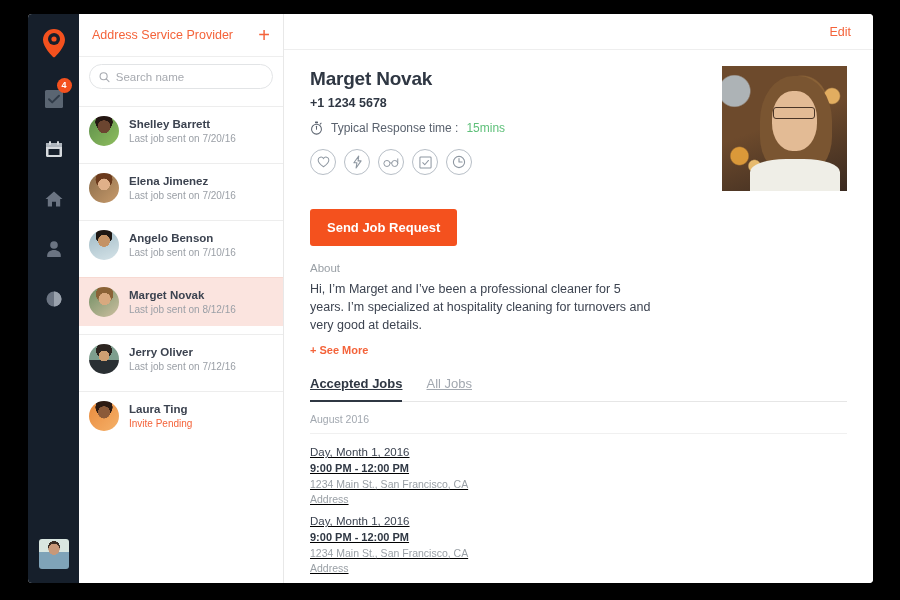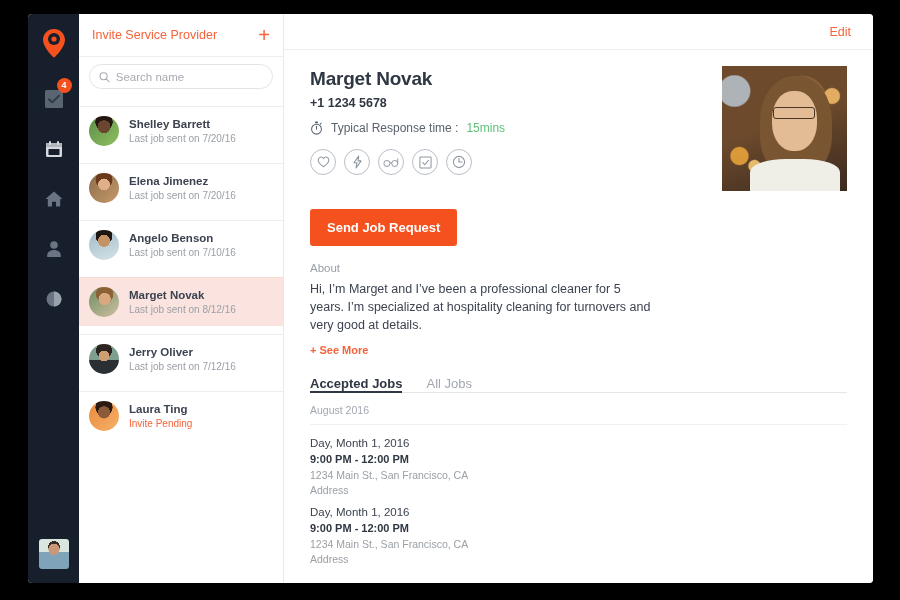--- a/index.html
+++ b/index.html
@@ -401,7 +401,7 @@
 
   <div class="list-col">
     <div class="list-head">
-      <div class="list-head-title">Invite Service Provider</div>
+      <div class="list-head-title">Address Service Provider</div>
       <div class="plus-btn">+</div>
     </div>
 

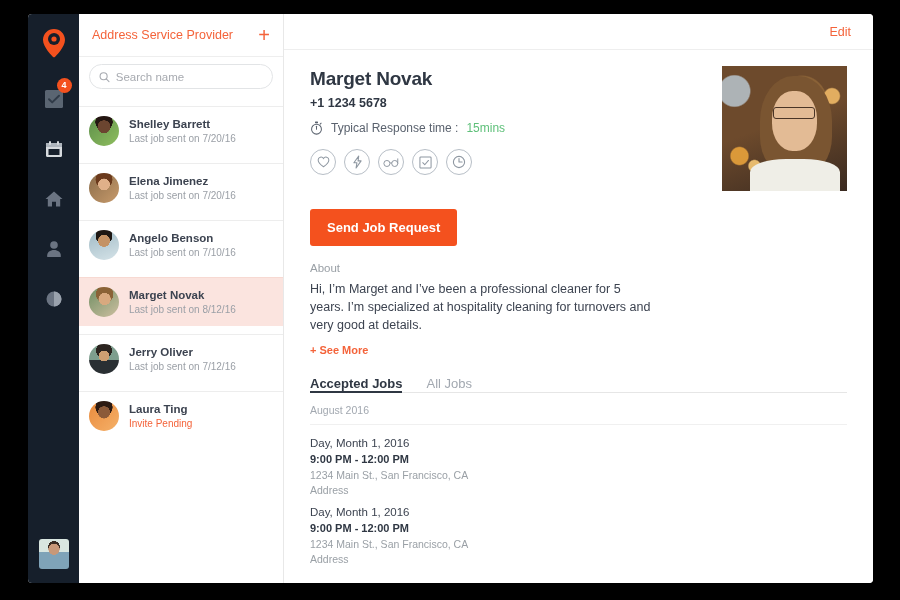--- a/index.html
+++ b/index.html
@@ -321,7 +321,9 @@
   .tab {
     font-size: 13px;
     color: #a2a8b0;
-    cursor: pointer;
+    padding-bottom: 9px;
+    cursor: pointer;
+    text-decoration: underline;
   }
   .tab.active {
     color: #2f3743;

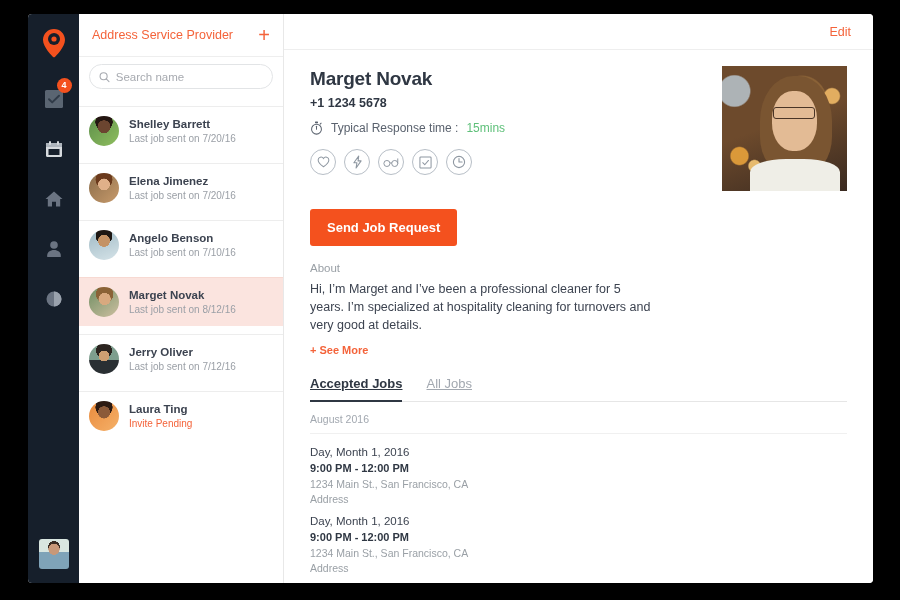--- a/index.html
+++ b/index.html
@@ -338,7 +338,7 @@
     border-bottom: 1px solid #f0f0f0;
   }
   .jobs { padding-top: 6px; }
-  .job { padding: 4px 0 3px 0; }
+  .job { padding: 4px 0 3px 0; text-decoration: underline; }
   .job-date { font-size: 11.5px; color: #3c4350; line-height: 1.45; }
   .job-time { font-size: 11px; color: #2f3743; font-weight: bold; line-height: 1.45; }
   .job-addr { font-size: 10.5px; color: #9aa0a6; line-height: 1.4; }

